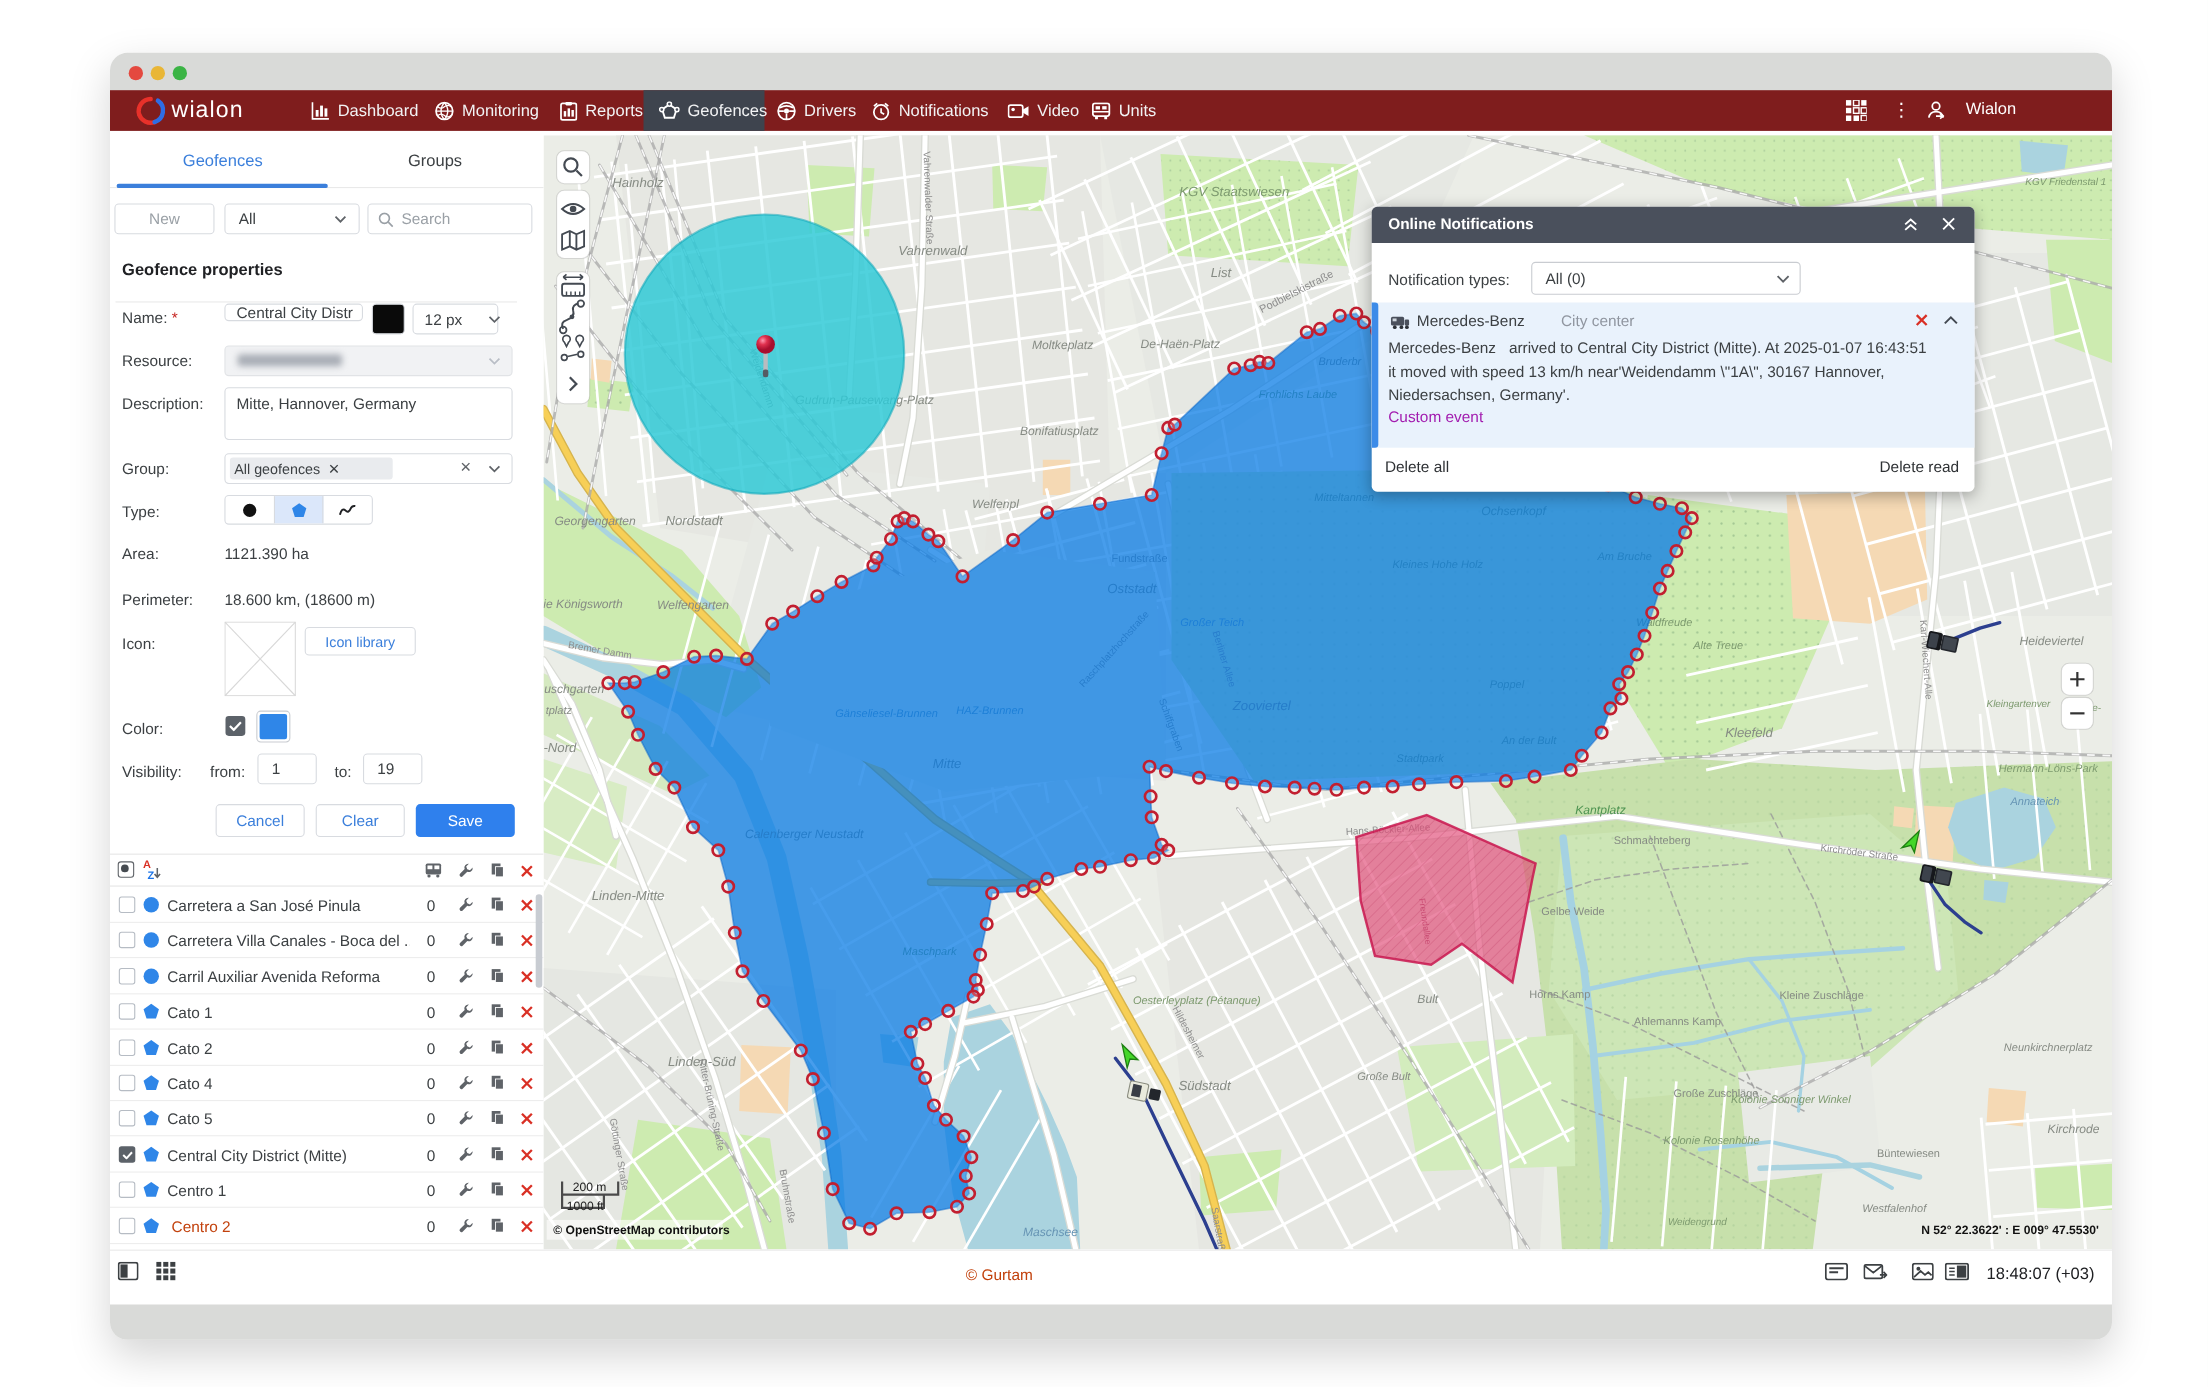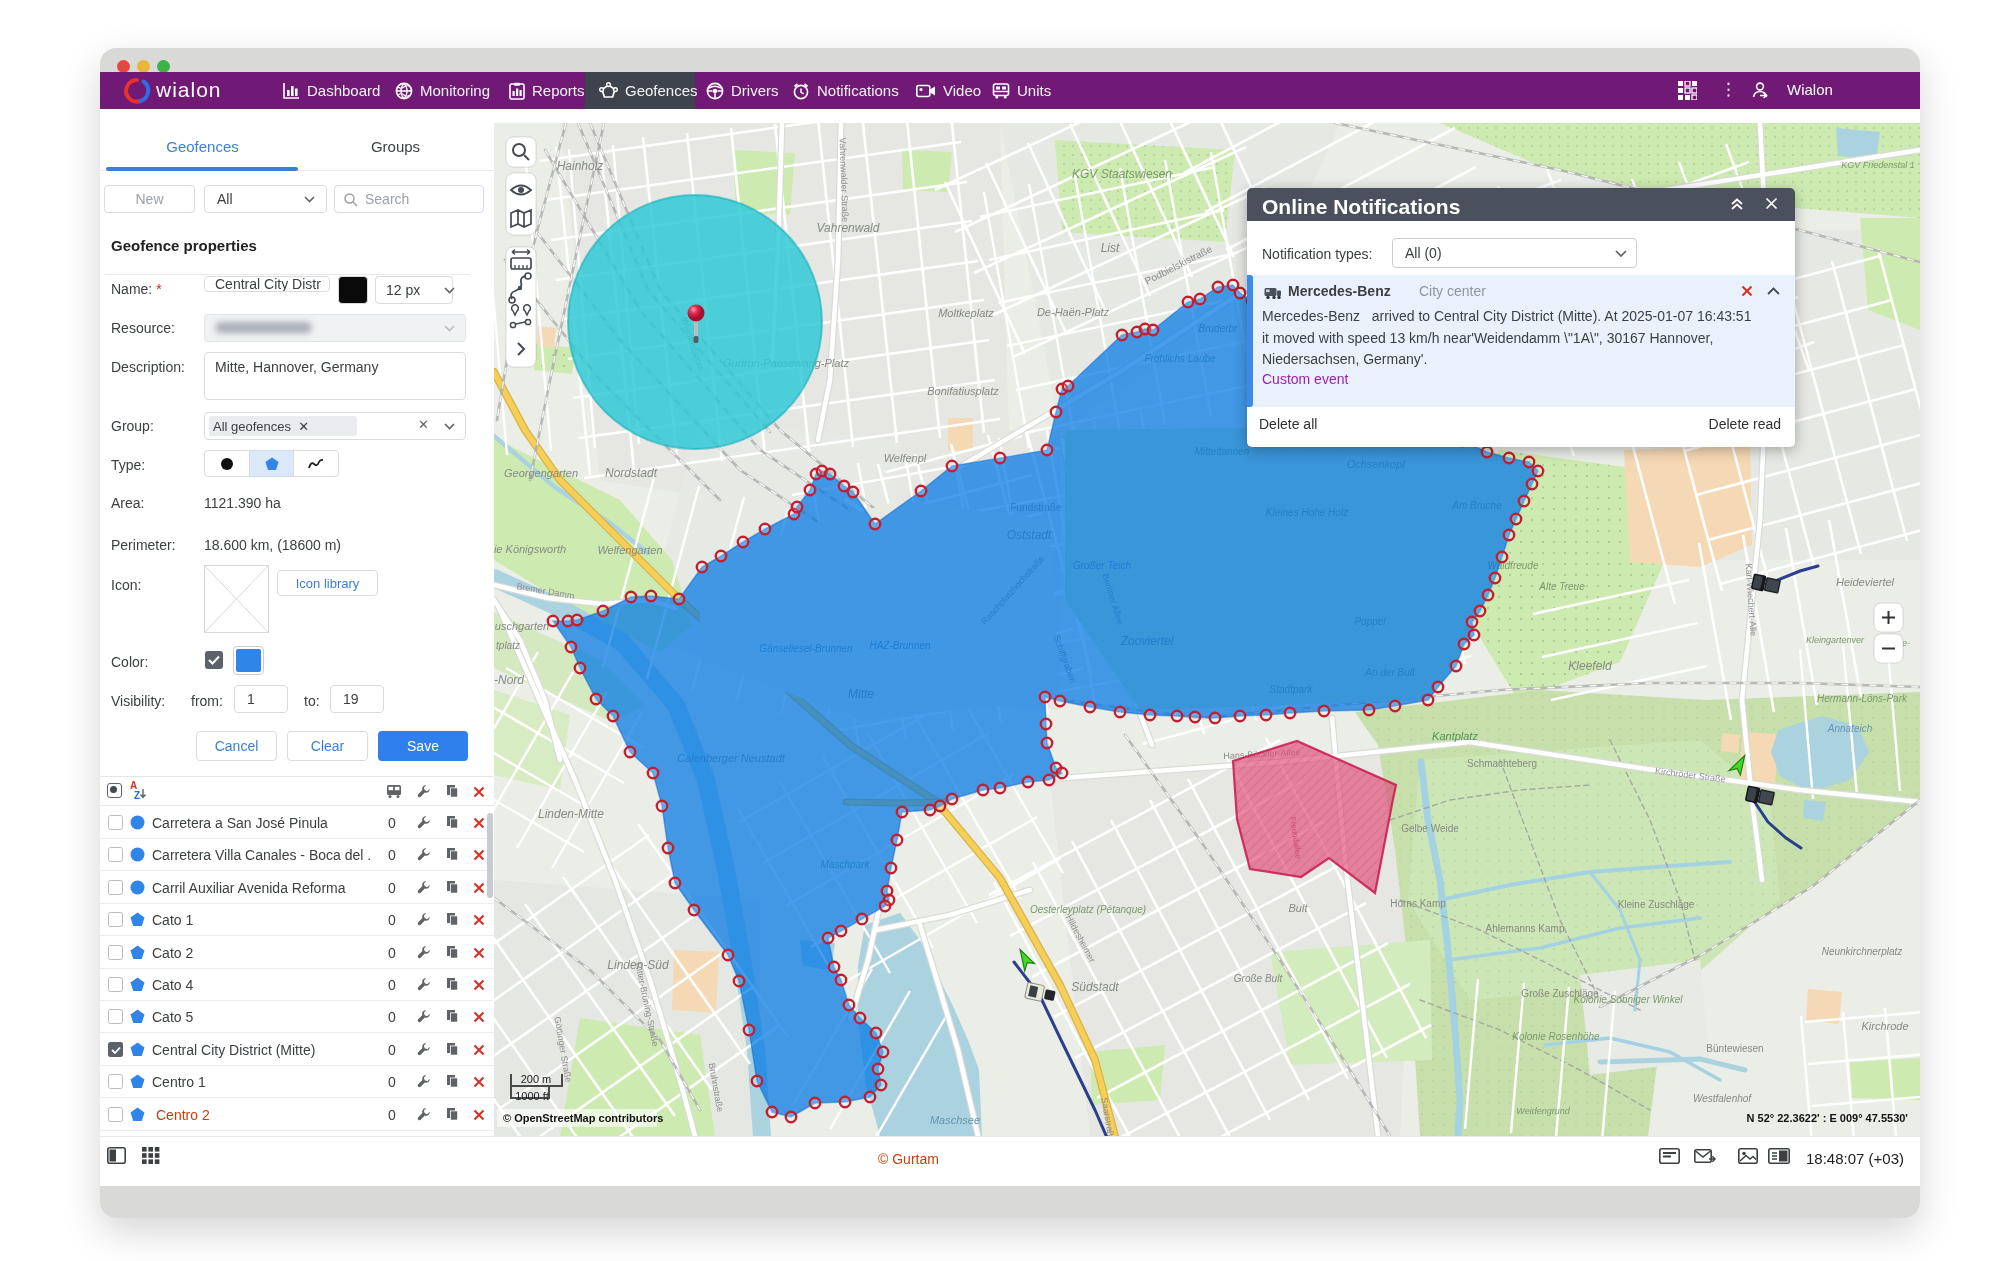--- a/index.html
+++ b/index.html
@@ -5,7 +5,7 @@
 #win{position:absolute;left:100px;top:48px;width:1820px;height:1170px;border-radius:16px;background:#fff;box-shadow:0 14px 38px rgba(0,0,0,.17)}
 #titlebar{position:absolute;left:0;top:0;width:100%;height:38px;background:#d9dad8;border-radius:16px 16px 0 0}
 .tl{position:absolute;top:12px;width:13px;height:13px;border-radius:50%}
-#navbar{position:absolute;left:0;top:24px;width:100%;height:37px;background:#701a75;color:#f2f3f4;font-size:15px}
+#navbar{position:absolute;left:0;top:34px;width:100%;height:37px;background:#7f1d1d;color:#f2f3f4;font-size:15px}
 .nav-item{position:absolute;top:0;height:37px;display:flex;align-items:center;gap:7px;color:#f2f3f4}
 .nav-item svg{flex:0 0 auto}
 #content{position:absolute;left:0;top:75px;width:100%;height:1013px;background:#fff}

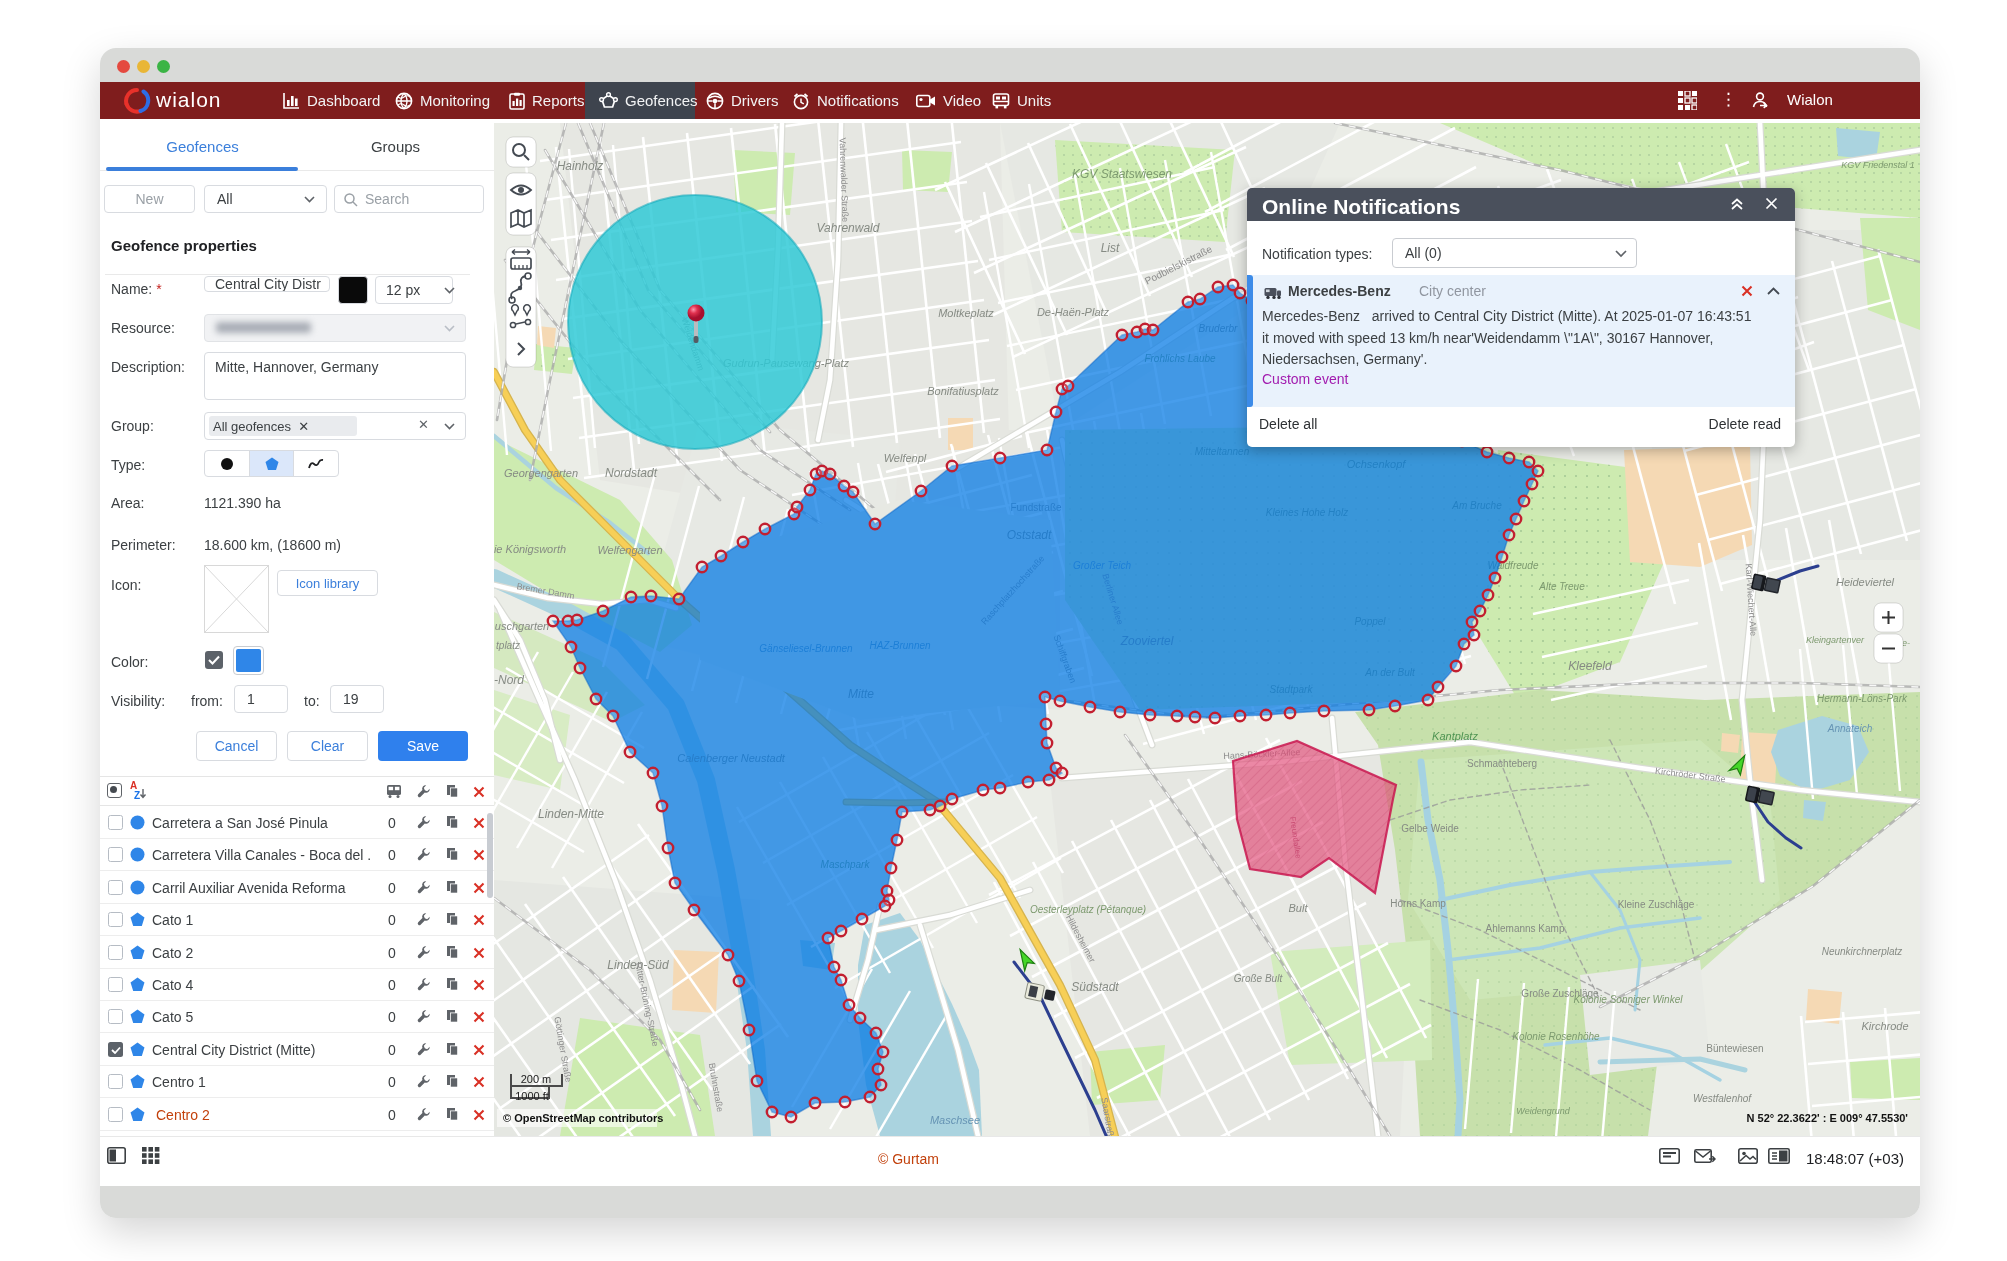--- a/index.html
+++ b/index.html
@@ -1179,7 +1179,7 @@
 </div>
 <div style="position:absolute;left:1247px;top:188px;width:548px;height:259px;background:#fff;border-radius:5px;box-shadow:0 3px 14px rgba(0,0,0,.3);font-size:14px;color:#3c4043">
     <div style="position:absolute;left:0;top:0;width:100%;height:33px;background:#4a505c;border-radius:5px 5px 0 0;color:#fff">
-      <div style="position:absolute;left:15px;top:7px;font-size:21px;font-weight:bold">Online Notifications</div>
+      <div style="position:absolute;left:15px;top:7px;font-size:14px;font-weight:bold">Online Notifications</div>
       <svg style="position:absolute;left:483px;top:9px" width="14" height="14" viewBox="0 0 14 14">
         <path d="M2,7 L7,2.5 L12,7 M2,12 L7,7.5 L12,12" stroke="#fff" stroke-width="1.7" fill="none"></path>
       </svg>

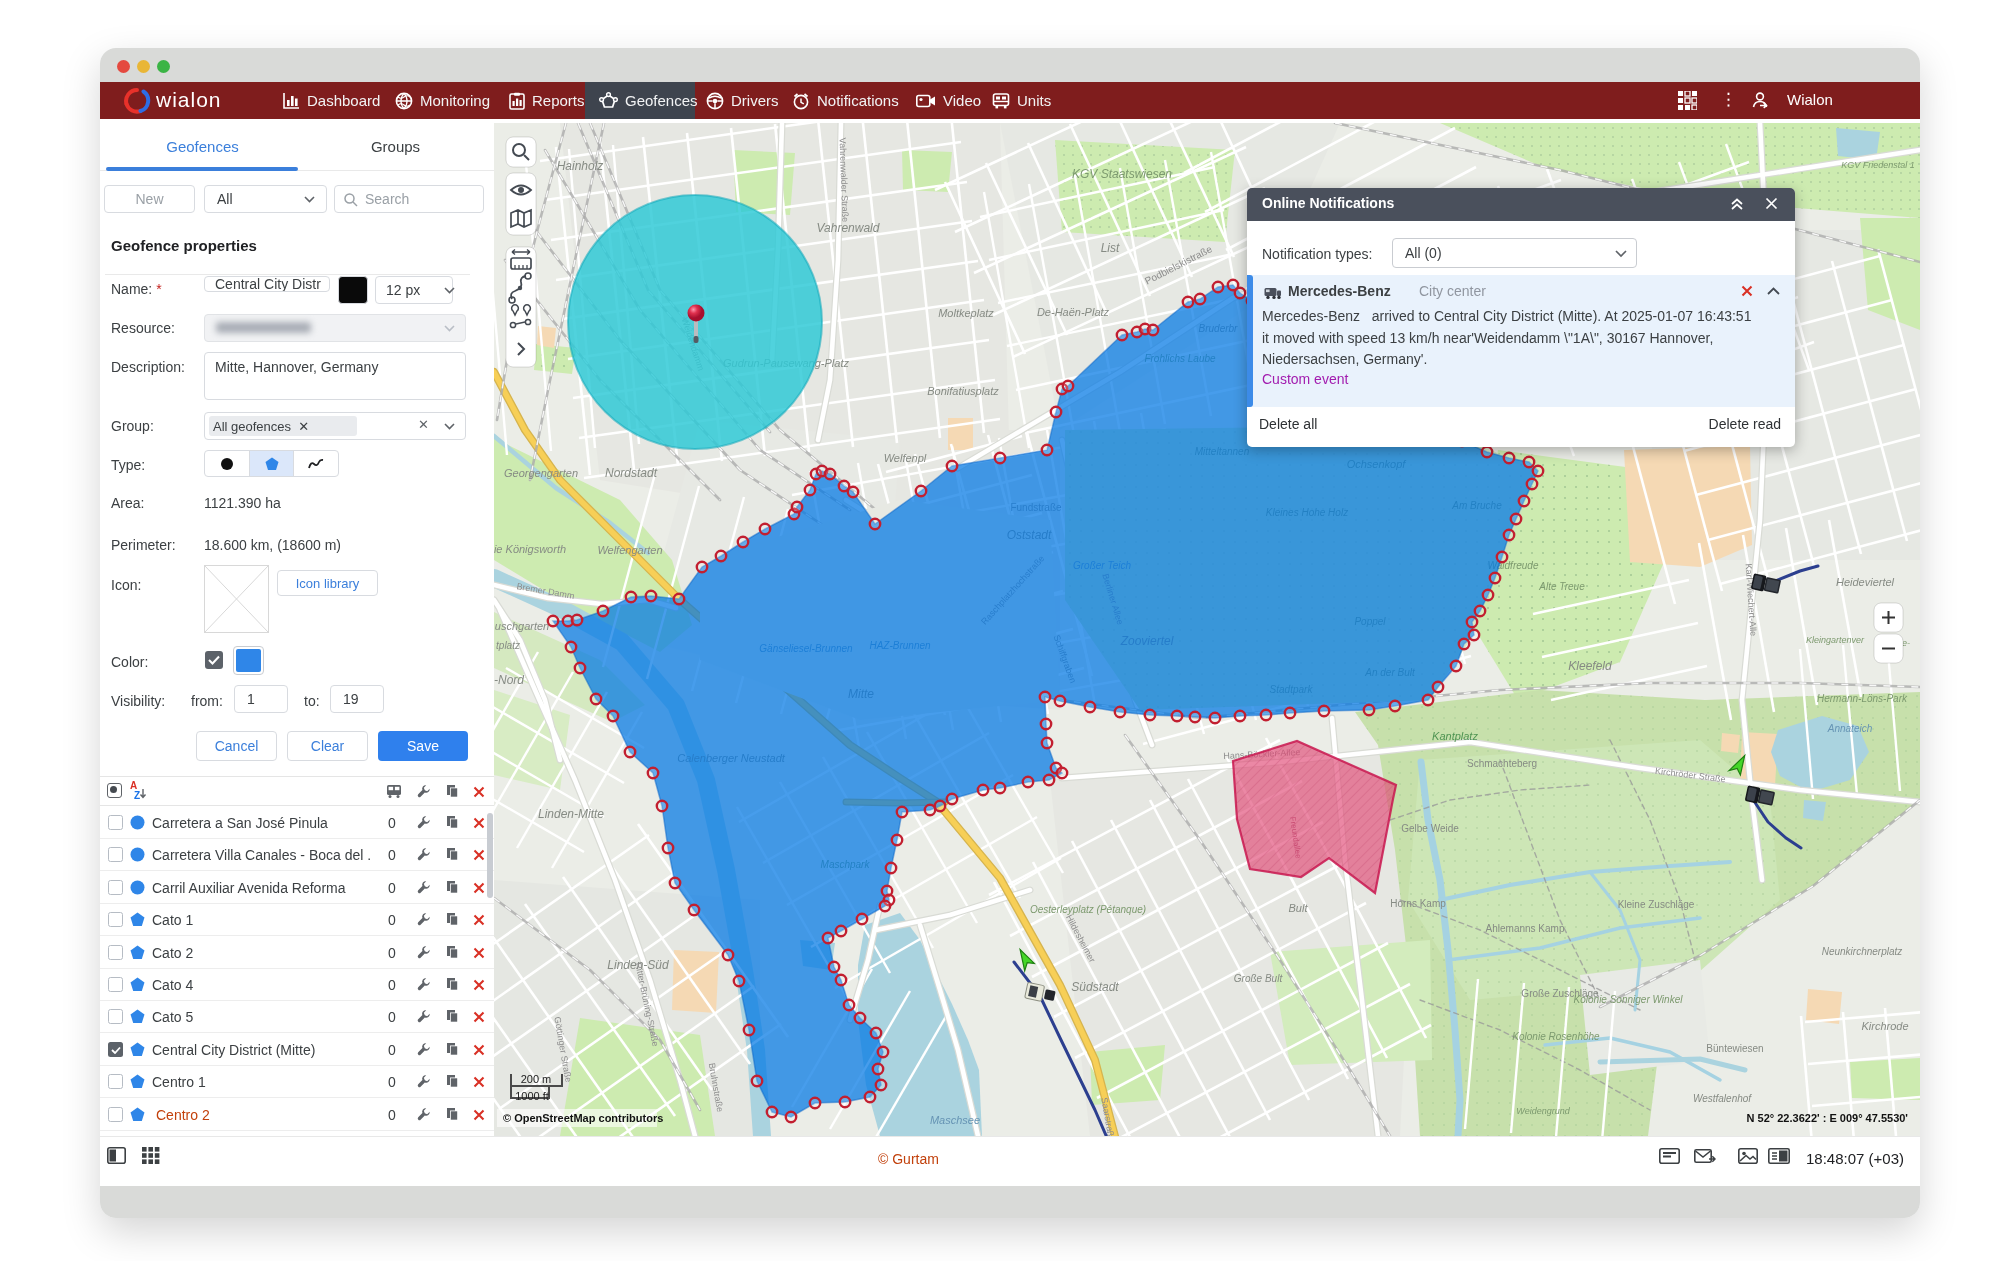--- a/index.html
+++ b/index.html
@@ -1202,7 +1202,7 @@
         <circle cx="10" cy="11.4" r="1.7" fill="#2c3037"></circle>
         <circle cx="15" cy="11.4" r="1.7" fill="#2c3037"></circle>
       </svg>
-      <div style="position:absolute;left:41px;top:8px;font-weight:bold">Mercedes-Benz</div>
+      <div style="position:absolute;left:41px;top:8px;font-weight:normal">Mercedes-Benz</div>
       <div style="position:absolute;left:172px;top:8px;color:#9096a0">City center</div>
       <div style="position:absolute;left:494px;top:9px"><svg width="12" height="12" viewBox="0 0 12 12">
           <path d="M1.5,1.5 L10.5,10.5 M10.5,1.5 L1.5,10.5" stroke="#d93025" stroke-width="2.1"></path>

